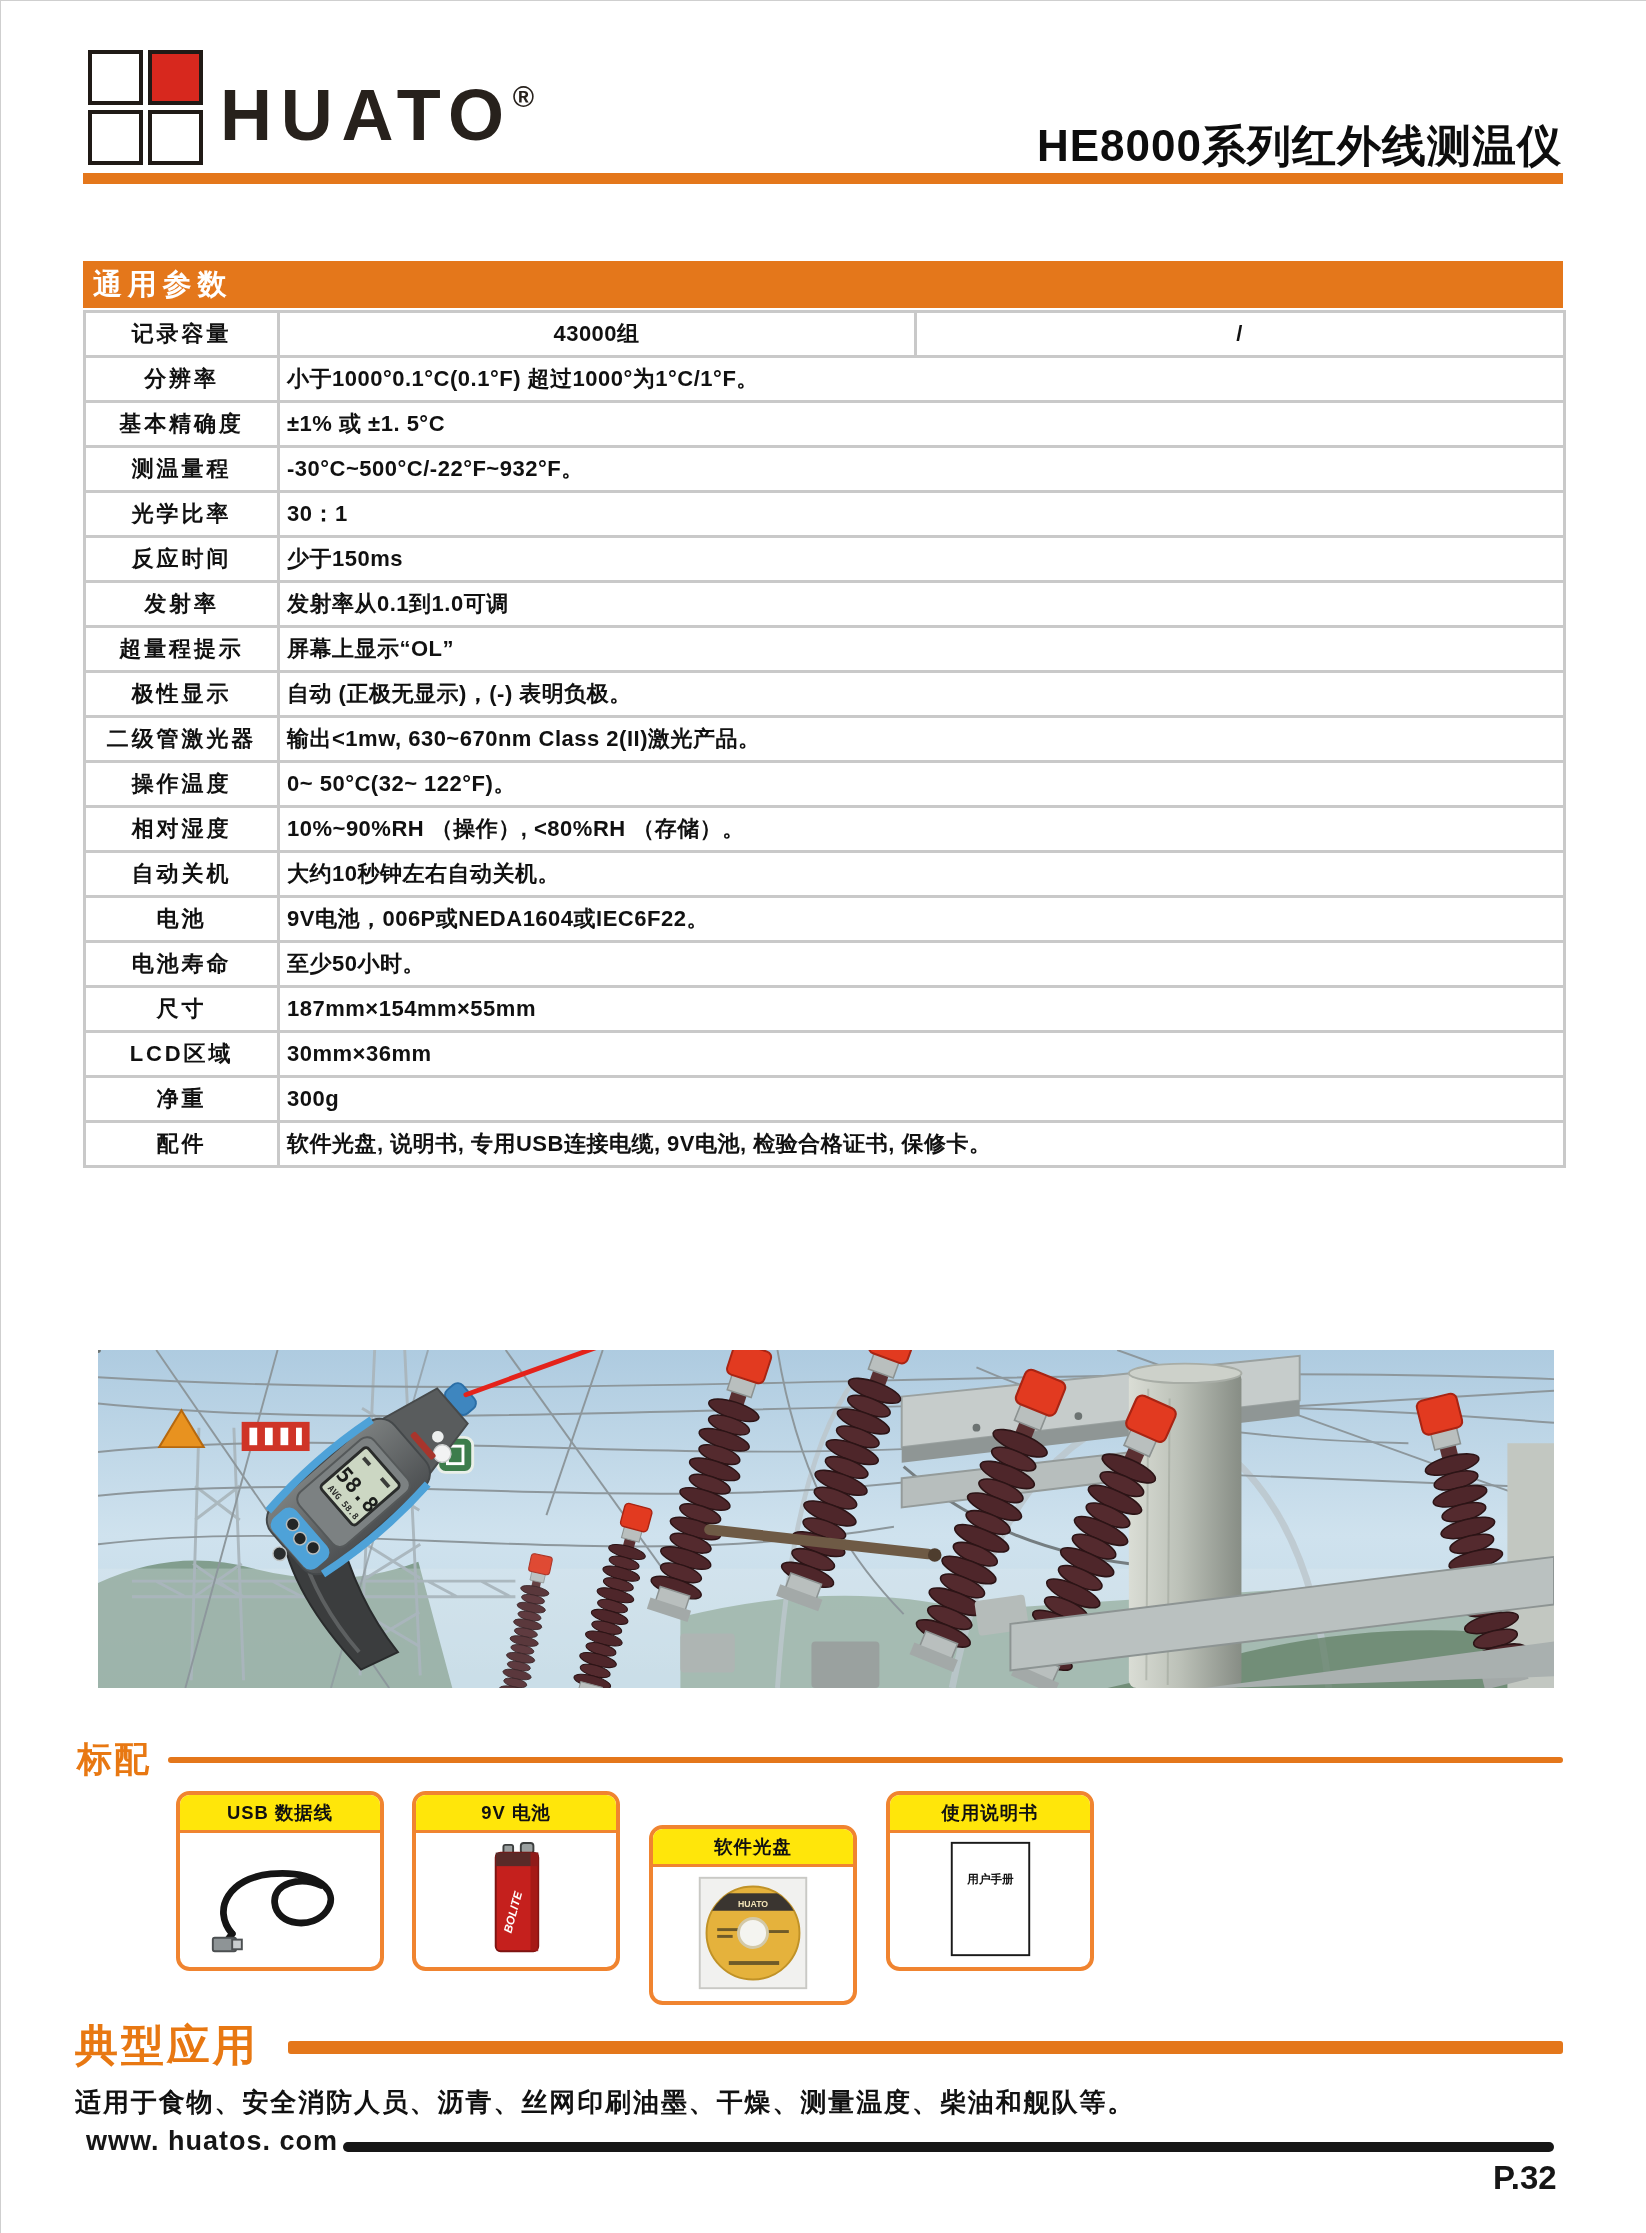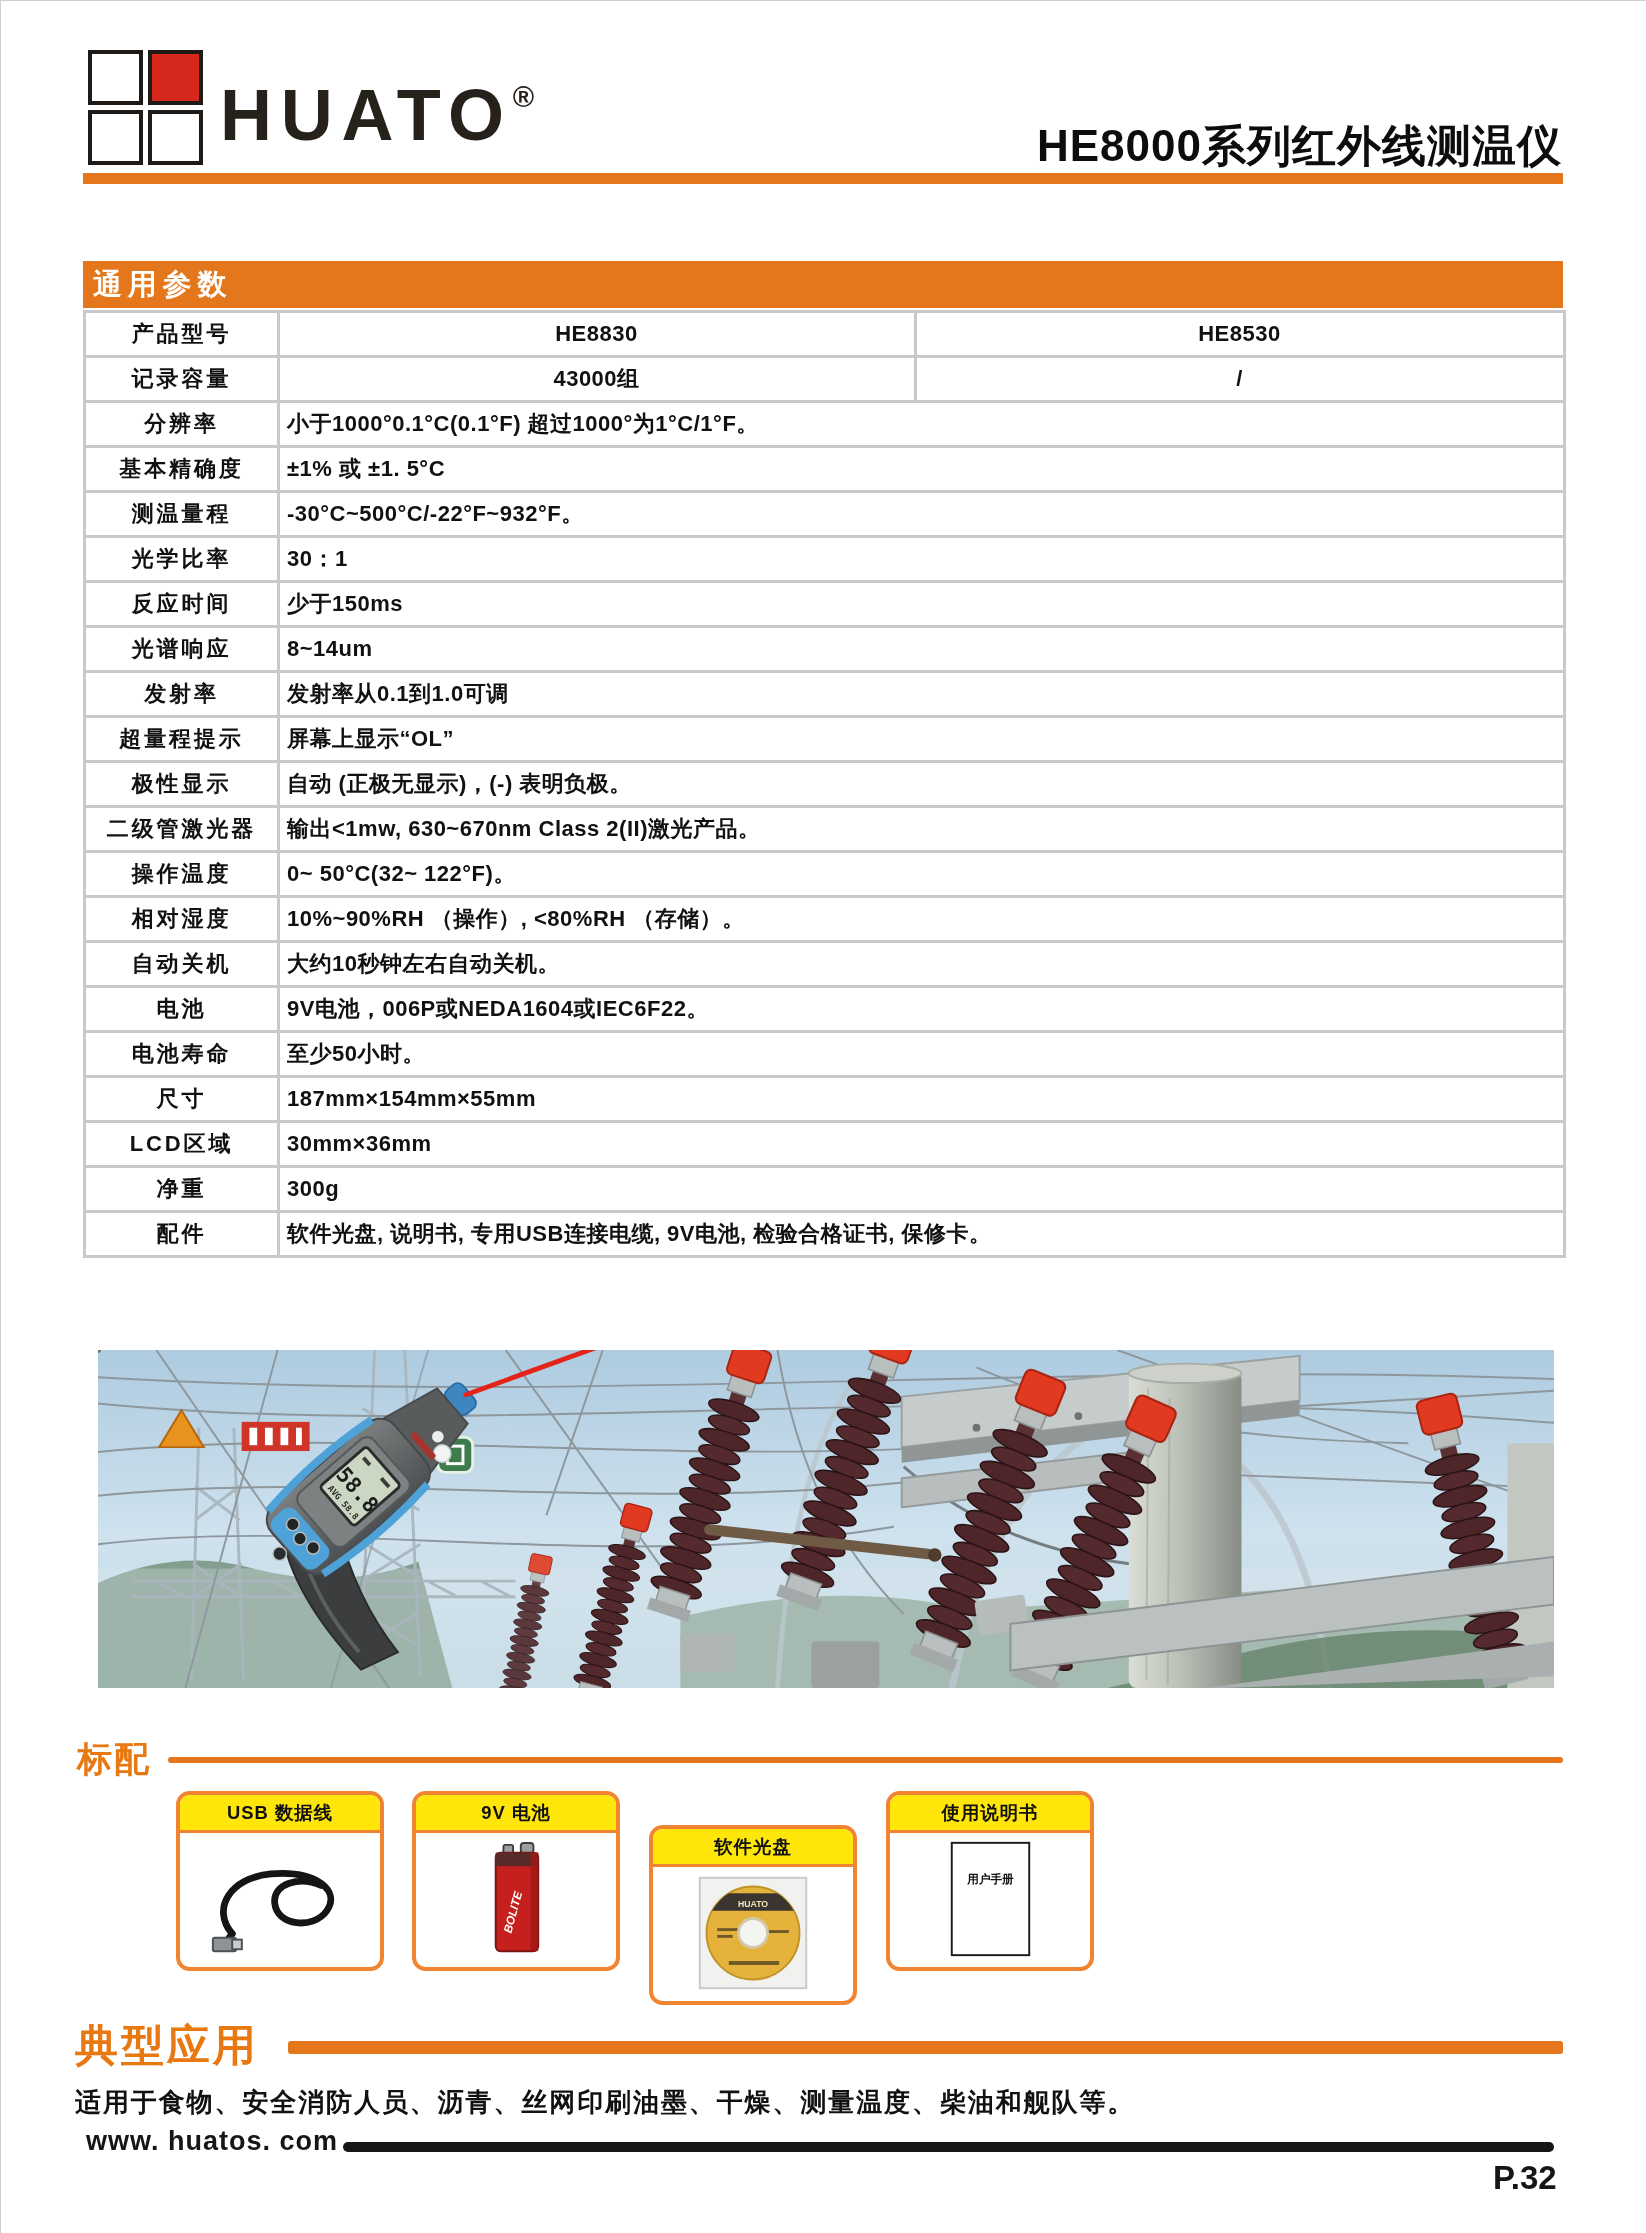--- a/index.html
+++ b/index.html
@@ -69,11 +69,6 @@
         <col style="width:649px">
       </colgroup>
     <tbody>
-        <tr>
-          <td class="lbl">产品型号</td>
-          <td class="val center">HE8830</td>
-          <td class="val center">HE8530</td>
-        </tr>
         <tr>
           <td class="lbl">记录容量</td>
           <td class="val center">43000组</td>

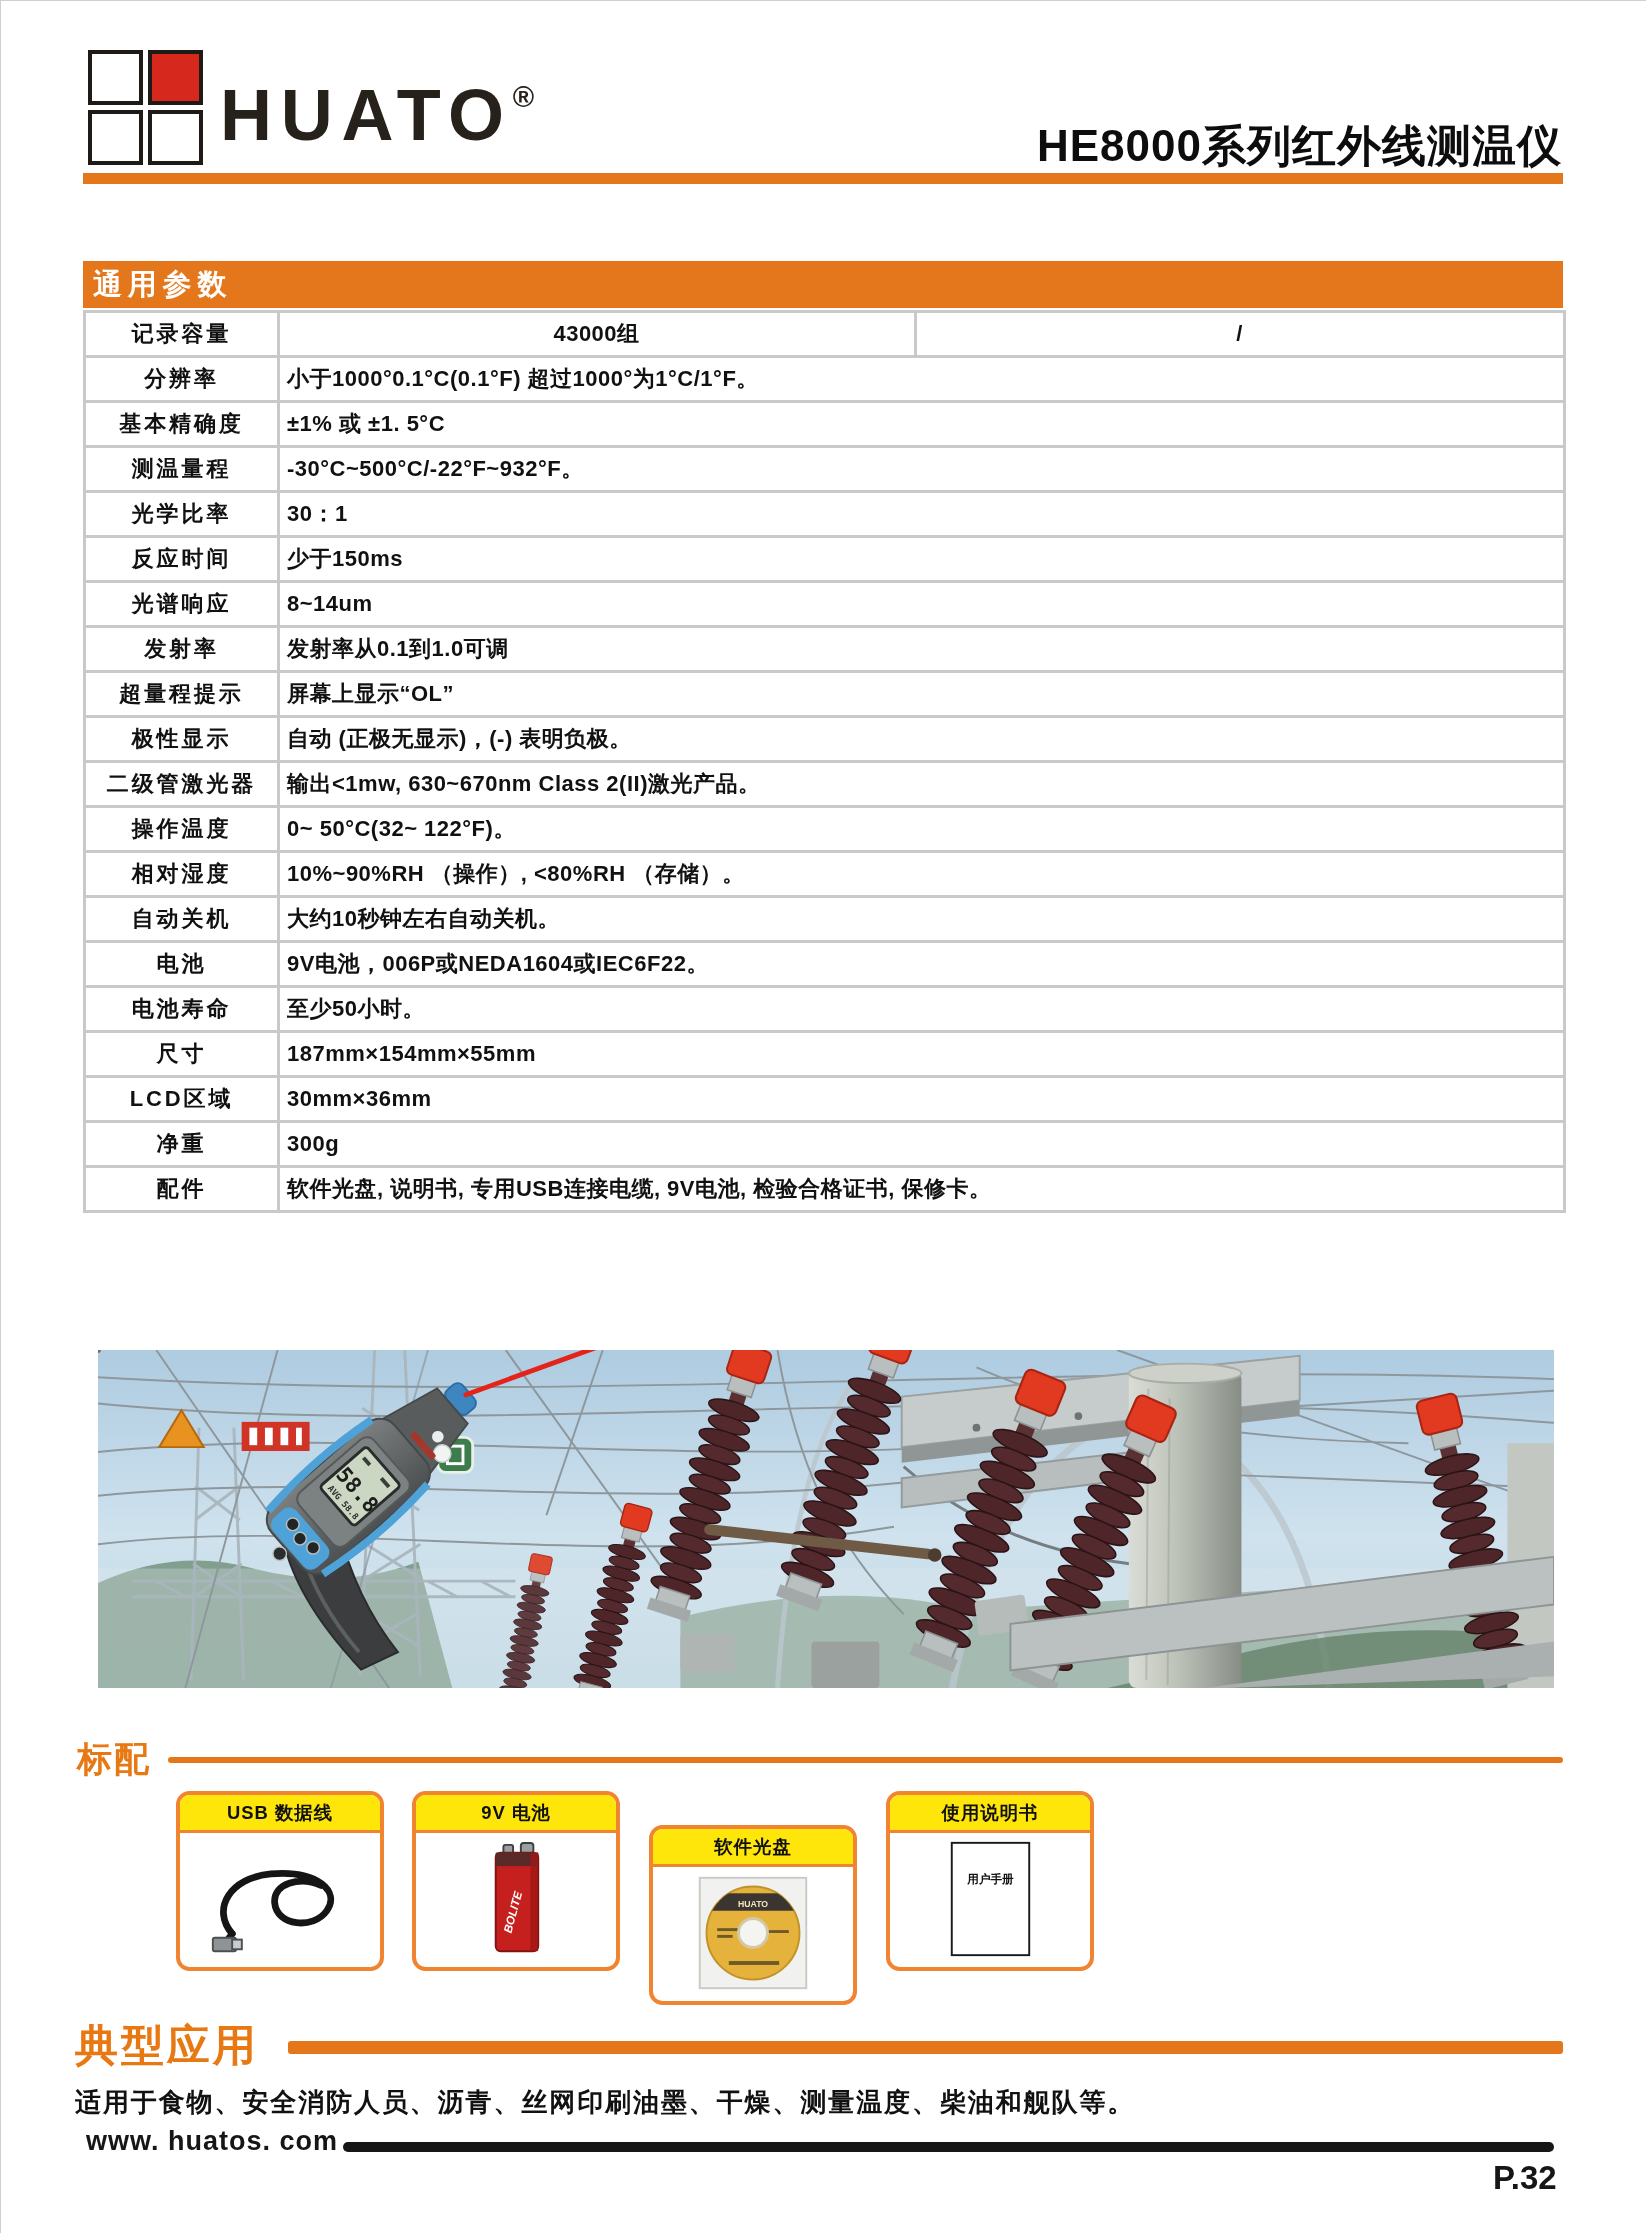--- a/index.html
+++ b/index.html
@@ -93,10 +93,6 @@
         <tr>
           <td class="lbl">反应时间</td>
           <td class="val" colspan="2">少于150ms</td>
-        </tr>
-        <tr>
-          <td class="lbl">光谱响应</td>
-          <td class="val" colspan="2">8~14um</td>
         </tr>
         <tr>
           <td class="lbl">发射率</td>

